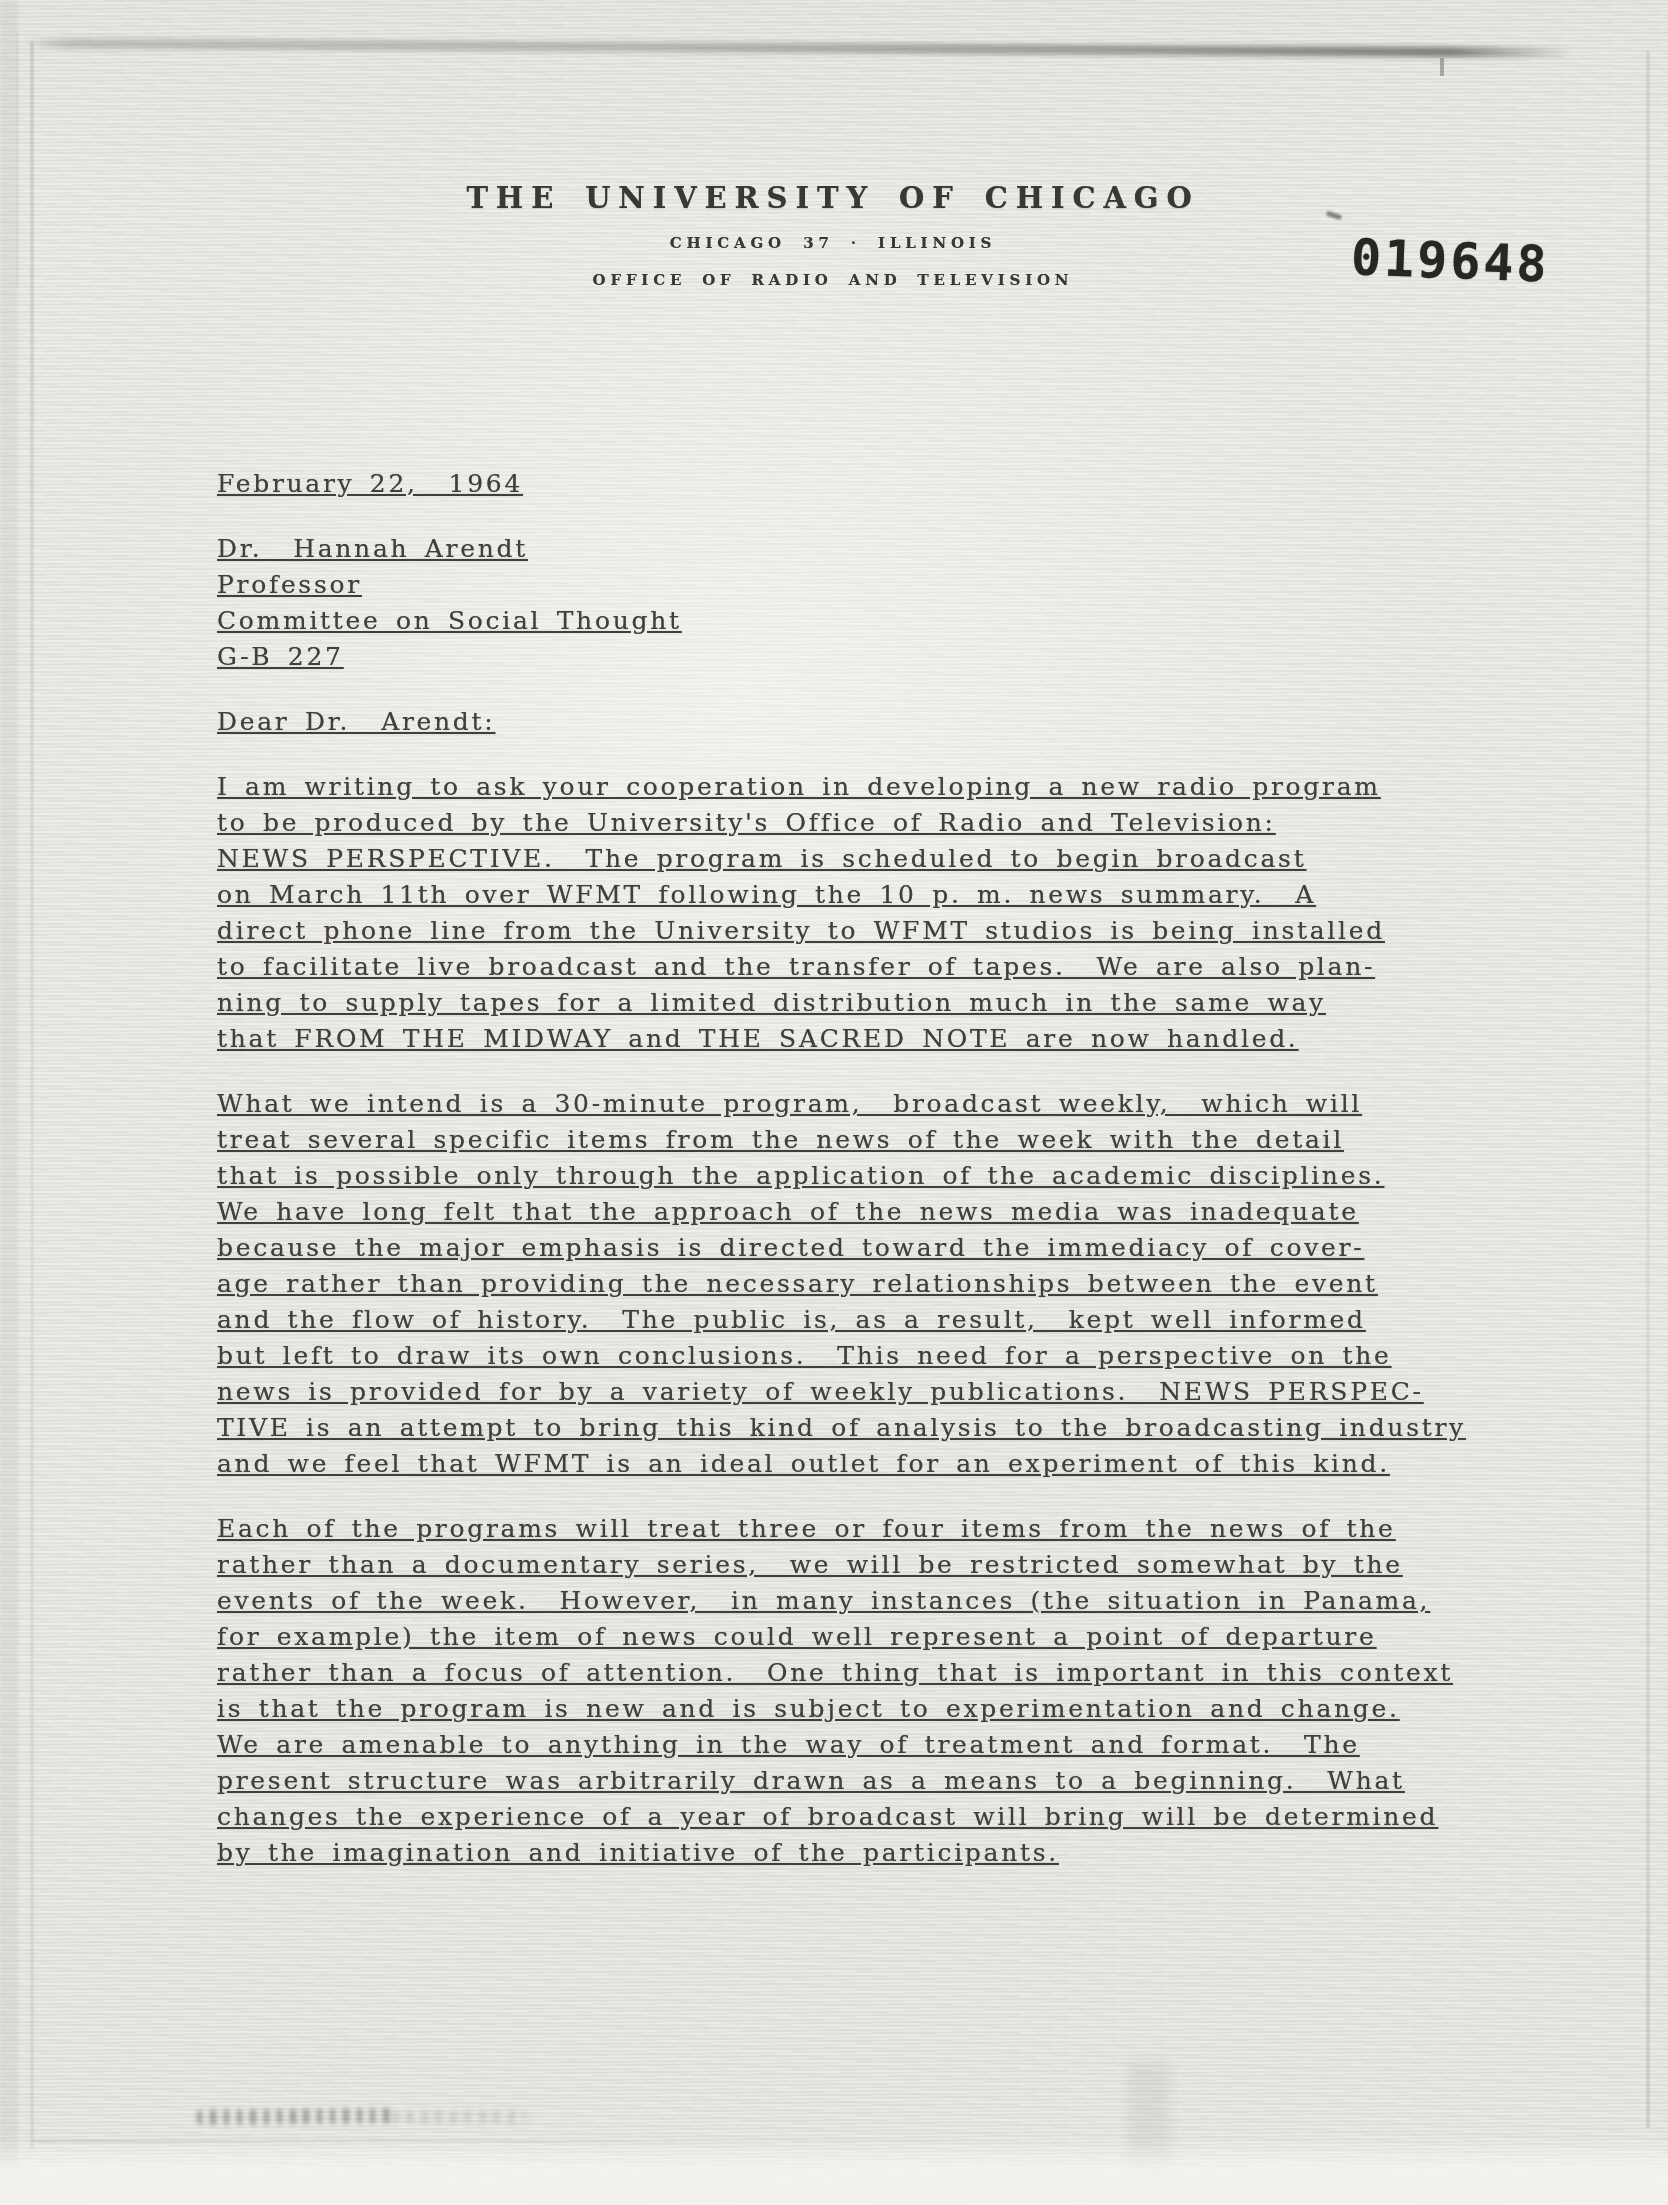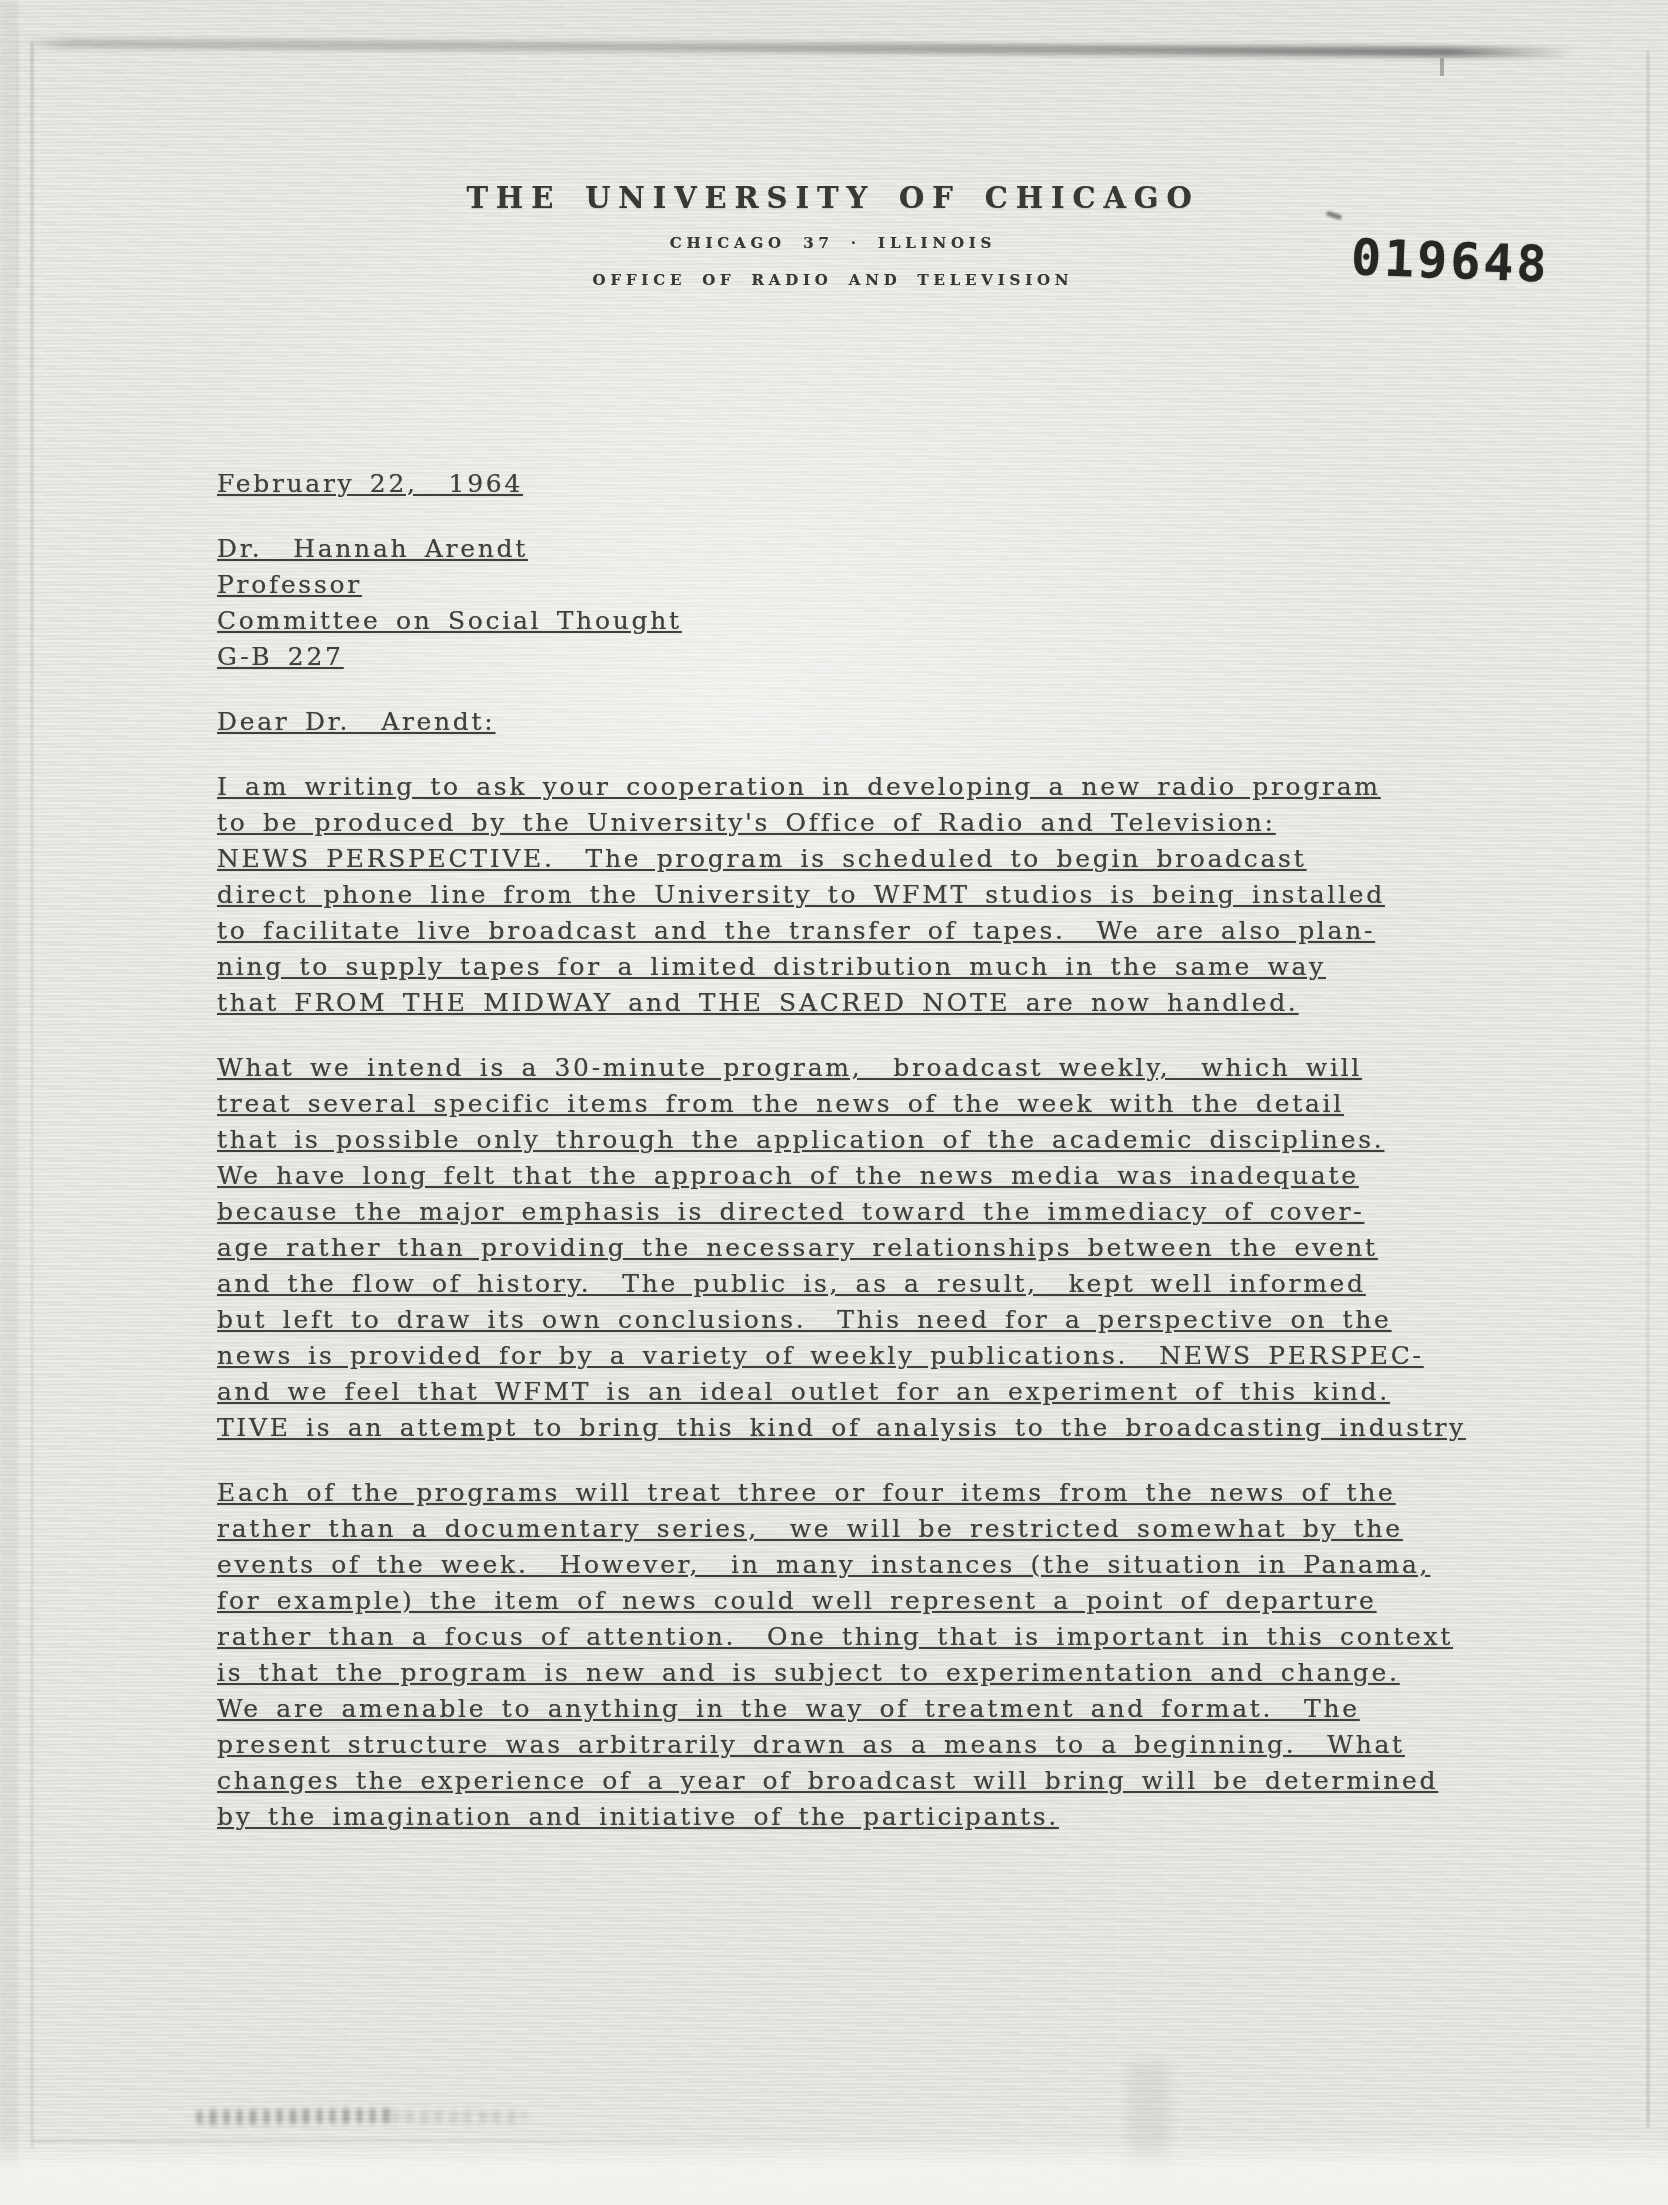--- a/index.html
+++ b/index.html
@@ -198,6 +198,7 @@
       <div class="line">I am writing to ask your cooperation in developing a new radio program</div>
       <div class="line">to be produced by the University's Office of Radio and Television:</div>
       <div class="line">NEWS PERSPECTIVE.  The program is scheduled to begin broadcast</div>
+      <div class="line">on March 11th over WFMT following the 10 p. m. news summary.  A</div>
       <div class="line">direct phone line from the University to WFMT studios is being installed</div>
       <div class="line">to facilitate live broadcast and the transfer of tapes.  We are also plan-</div>
       <div class="line">ning to supply tapes for a limited distribution much in the same way</div>

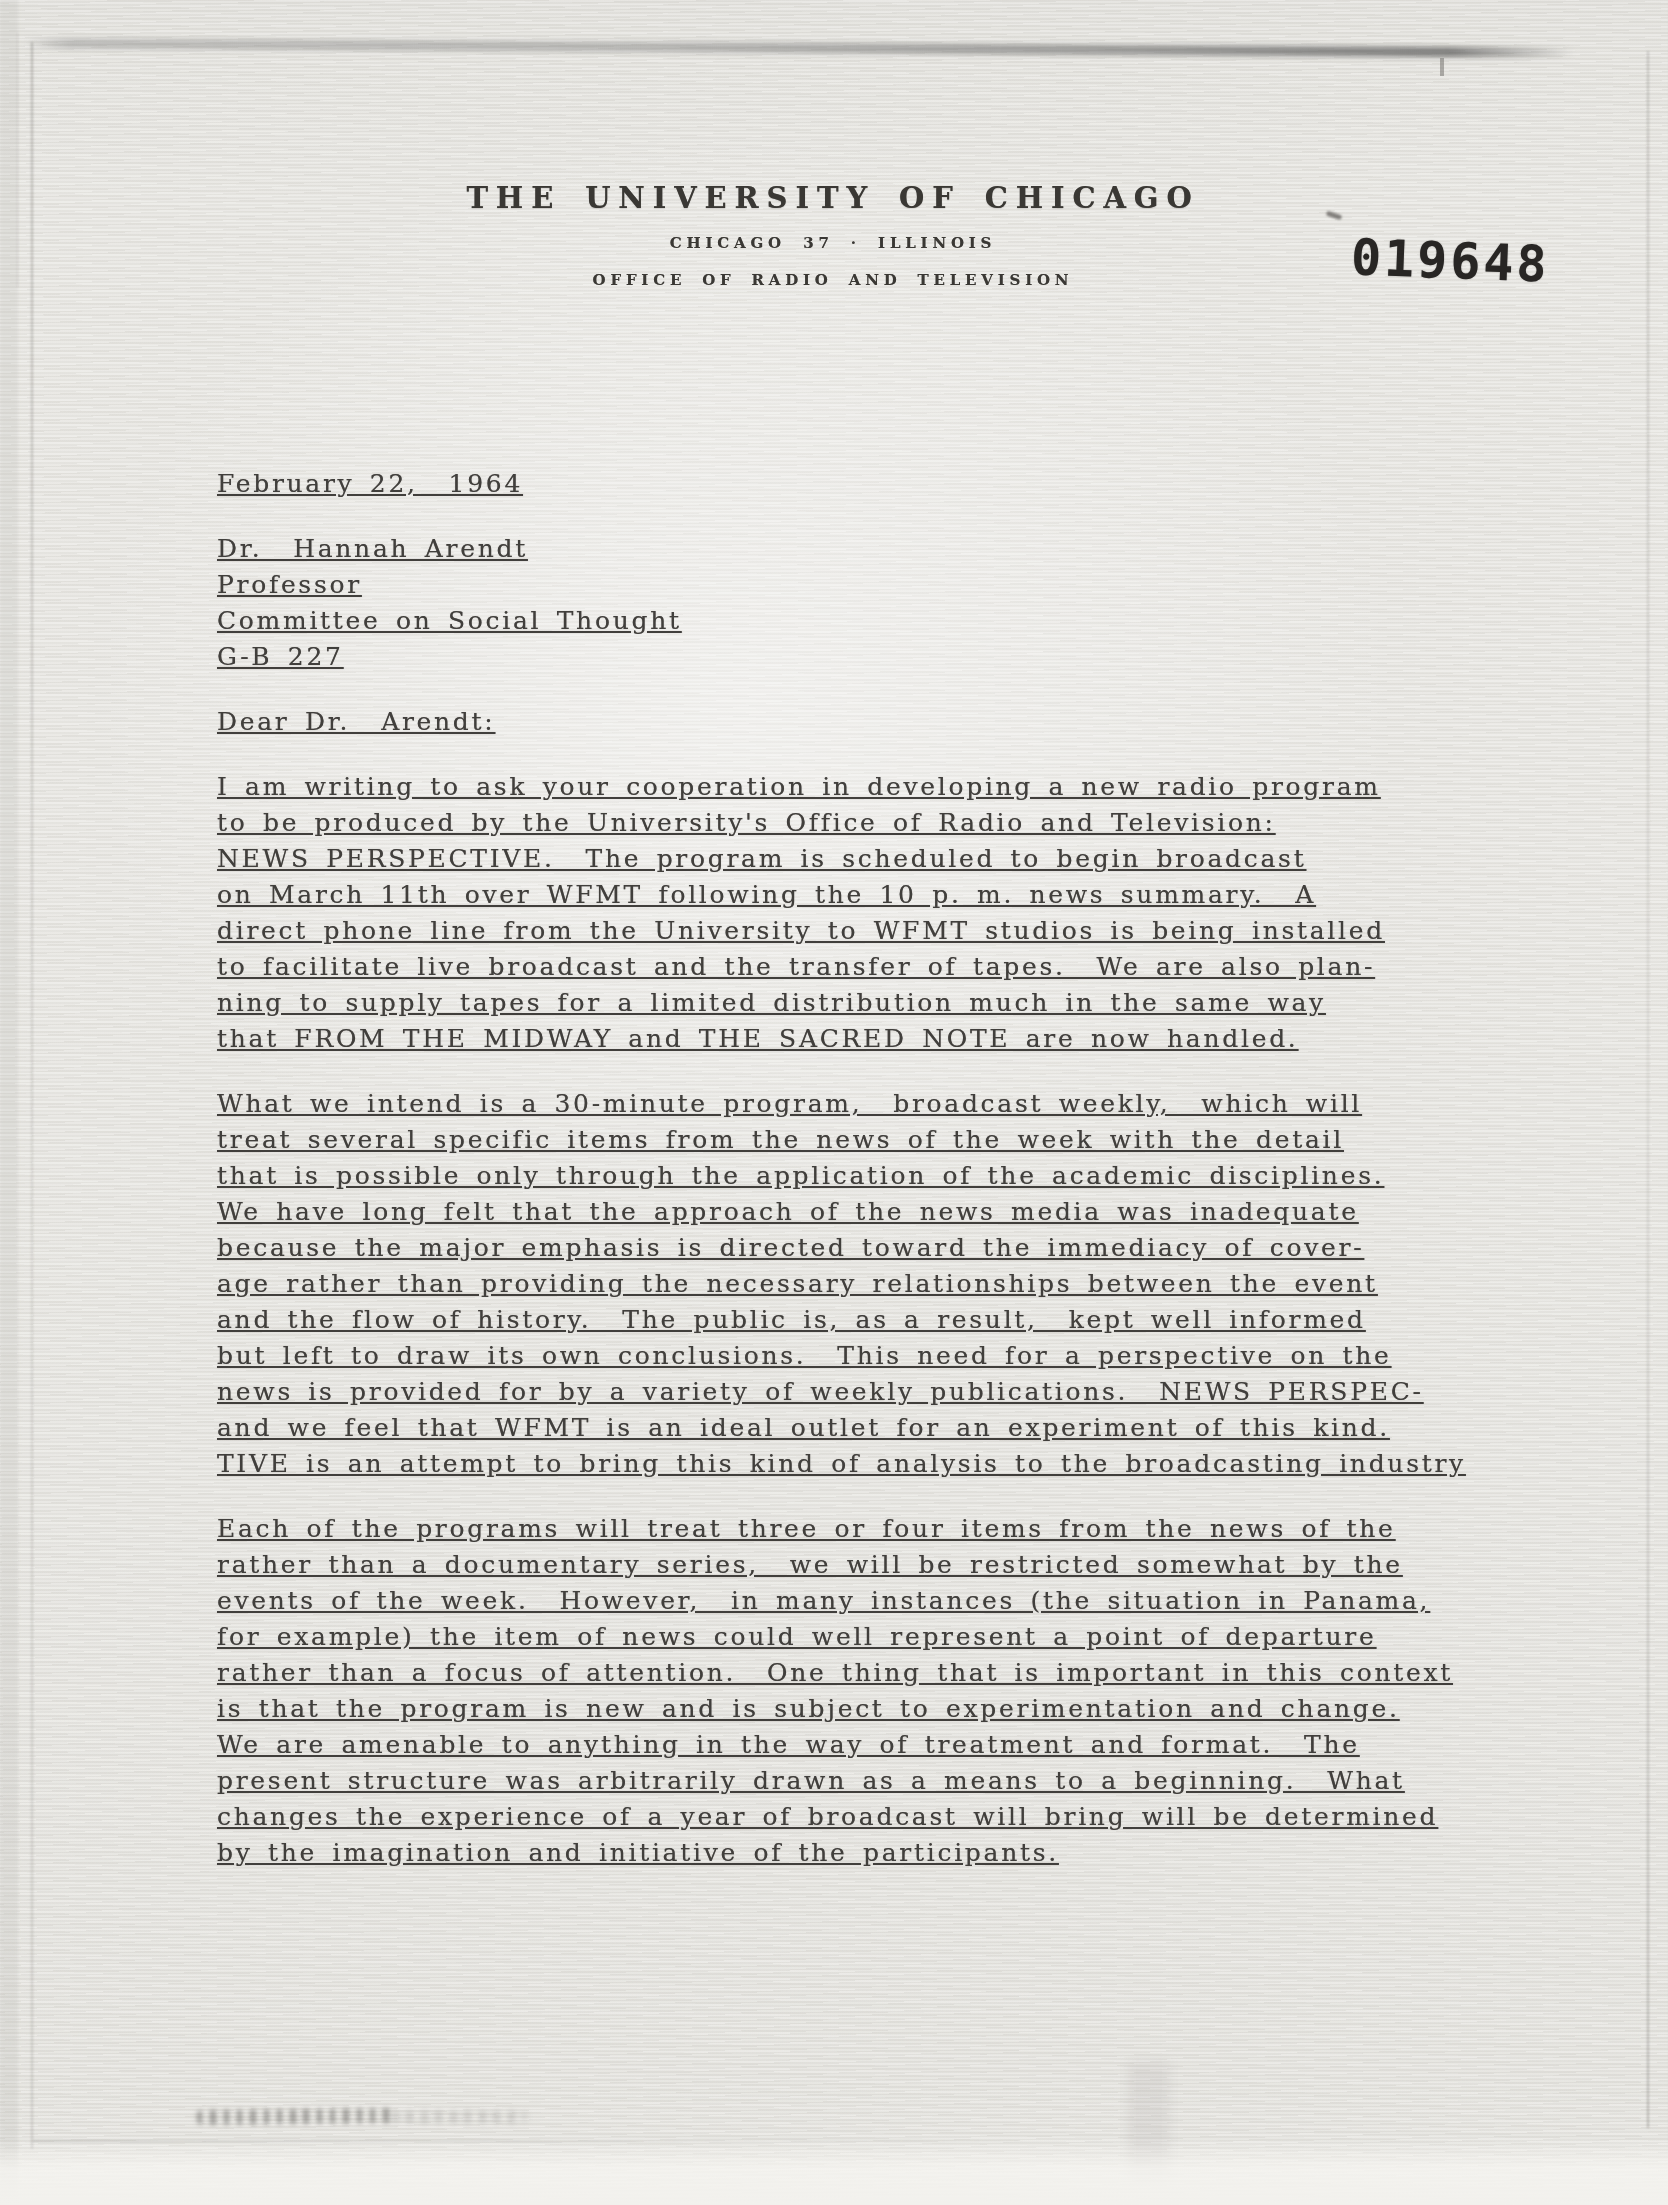--- a/index.html
+++ b/index.html
@@ -215,8 +215,8 @@
       <div class="line">and the flow of history.  The public is, as a result,  kept well informed</div>
       <div class="line">but left to draw its own conclusions.  This need for a perspective on the</div>
       <div class="line">news is provided for by a variety of weekly publications.  NEWS PERSPEC-</div>
+      <div class="line">TIVE is an attempt to bring this kind of analysis to the broadcasting industry</div>
       <div class="line">and we feel that WFMT is an ideal outlet for an experiment of this kind.</div>
-      <div class="line">TIVE is an attempt to bring this kind of analysis to the broadcasting industry</div>
     </div>
 
     <div class="block">

